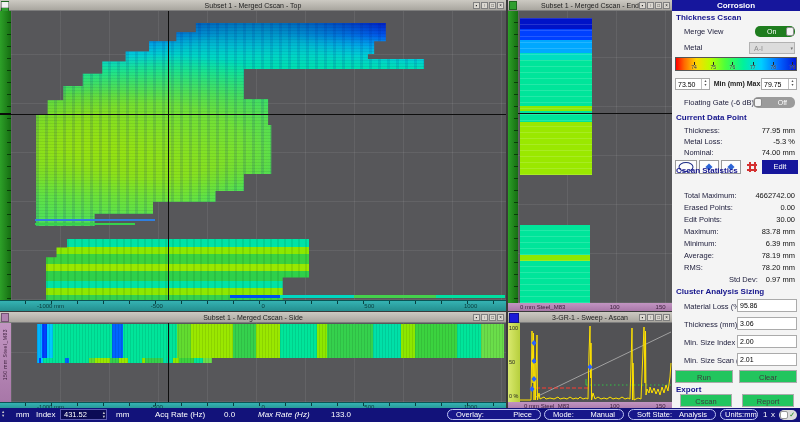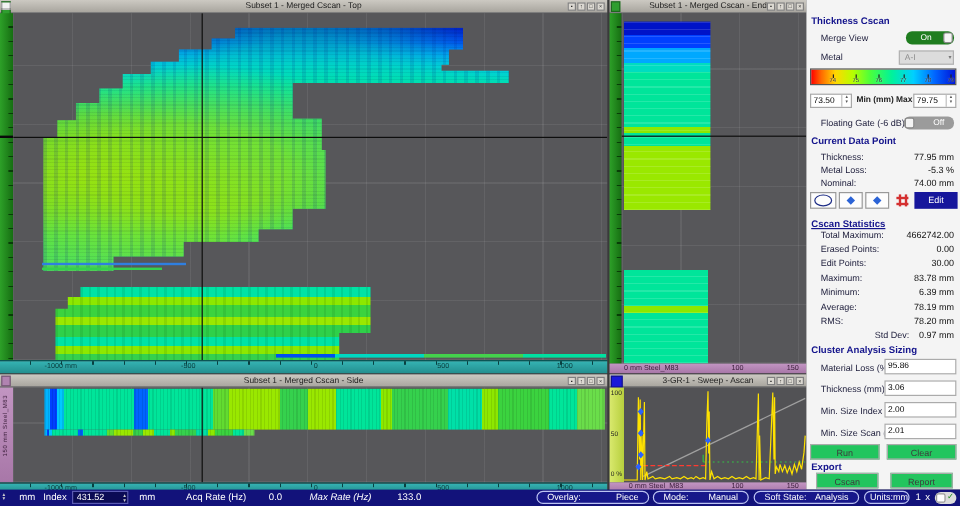--- a/index.html
+++ b/index.html
@@ -269,6 +269,7 @@
   </div>
 
   <div id="panel">
+    <div class="ptitle">Corrosion</div>
 
     <div class="phead" style="top:13px;">Thickness Cscan</div>
 

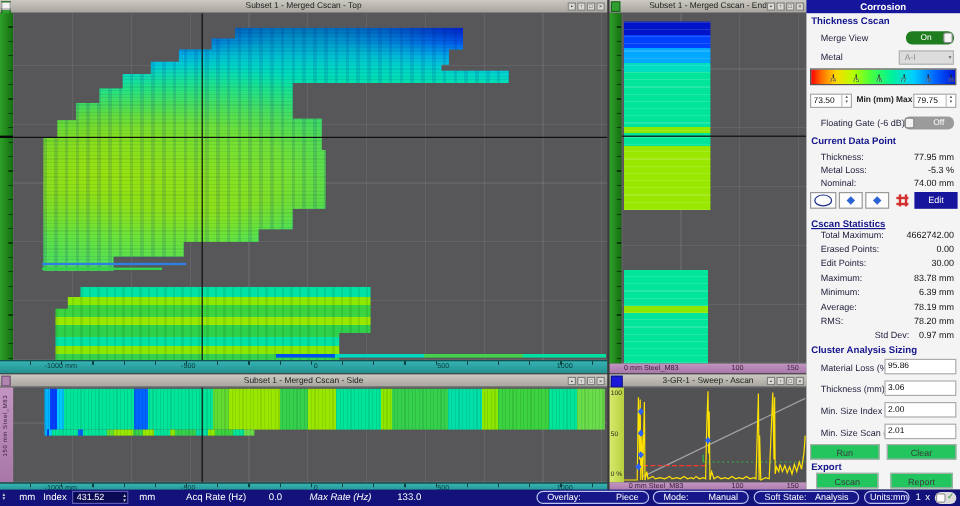--- a/index.html
+++ b/index.html
@@ -340,7 +340,7 @@
       <div class="navybtn" style="left:90px;top:0;width:36px;height:14px;line-height:14px;">Edit</div>
     </div>
 
-    <div class="phead" style="top:182px;text-decoration:underline;">Cscan Statistics</div>
+    <div class="phead" style="top:166px;">Cscan Statistics</div>
     <div class="plabel" style="top:191px;">Total Maximum:</div>
     <div class="pvalue" style="top:191px;">4662742.00</div>
     <div class="plabel" style="top:203px;">Erased Points:</div>

